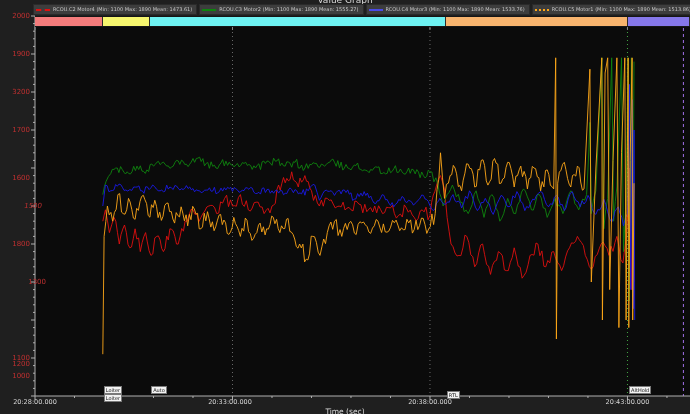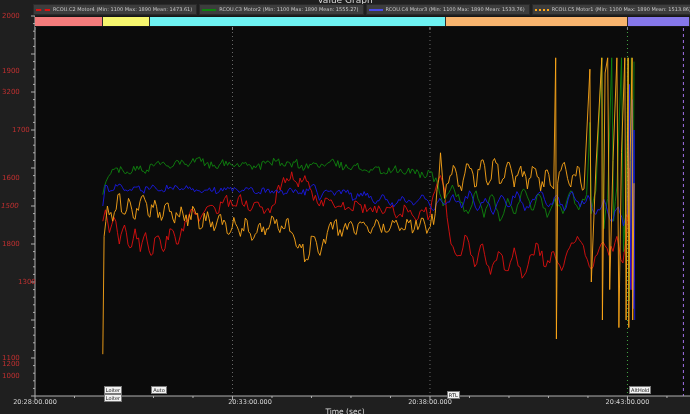--- a/index.html
+++ b/index.html
@@ -28,7 +28,7 @@
     box-shadow:inset -1px 0 0 #2a2a2a;
   }
   .y-tick-label{
-    position:absolute;width:28px;text-align:left;font-size:7px;line-height:8px;z-index:6;
+    position:absolute;width:28px;text-align:right;font-size:7px;line-height:8px;z-index:6;
   }
   .x-tick-label{
     position:absolute;width:80px;text-align:center;font-size:6.5px;color:#d8d8d8;top:398px;z-index:6;

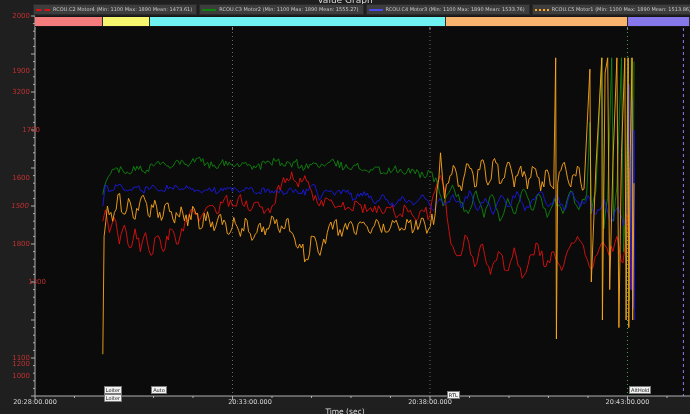--- a/index.html
+++ b/index.html
@@ -163,7 +163,7 @@
 
 <div id="labels-layer">
     <div class="y-tick-label" style="left: 2px; top: 12px; color: rgb(192, 48, 48);">2000</div>
-    <div class="y-tick-label" style="left: 2px; top: 50px; color: rgb(192, 48, 48); margin-top: 17px;">1900</div>
+    <div class="y-tick-label" style="left: 2px; top: 50px; color: rgb(192, 48, 48);">1900</div>
     <div class="y-tick-label" style="left: 2px; top: 88px; color: rgb(192, 48, 48);">3200</div>
     <div class="y-tick-label" style="left: 12px; top: 126px; color: rgb(192, 48, 48);">1700</div>
     <div class="y-tick-label" style="left: 2px; top: 174px; color: rgb(192, 48, 48);">1600</div>

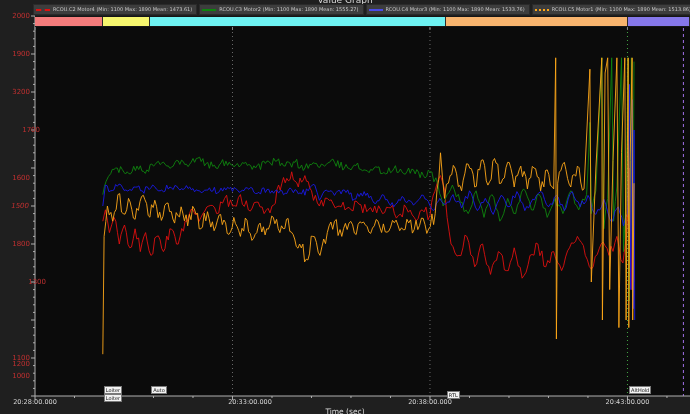--- a/index.html
+++ b/index.html
@@ -165,7 +165,7 @@
     <div class="y-tick-label" style="left: 2px; top: 12px; color: rgb(192, 48, 48);">2000</div>
     <div class="y-tick-label" style="left: 2px; top: 50px; color: rgb(192, 48, 48);">1900</div>
     <div class="y-tick-label" style="left: 2px; top: 88px; color: rgb(192, 48, 48);">3200</div>
-    <div class="y-tick-label" style="left: 12px; top: 126px; color: rgb(192, 48, 48);">1700</div>
+    <div class="y-tick-label" style="left: 2px; top: 126px; color: rgb(192, 48, 48);">1700</div>
     <div class="y-tick-label" style="left: 2px; top: 174px; color: rgb(192, 48, 48);">1600</div>
     <div class="y-tick-label" style="left: 1px; top: 202px; color: rgb(192, 48, 48); font-style: italic;">1500</div>
     <div class="y-tick-label" style="left: 2px; top: 240px; color: rgb(192, 48, 48);">1800</div>

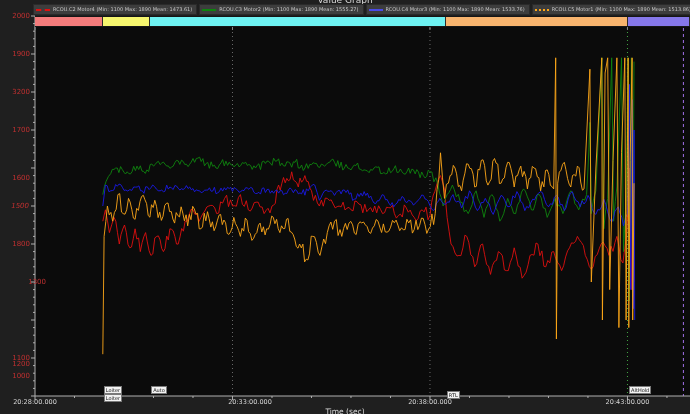--- a/index.html
+++ b/index.html
@@ -167,7 +167,7 @@
     <div class="y-tick-label" style="left: 2px; top: 88px; color: rgb(192, 48, 48);">3200</div>
     <div class="y-tick-label" style="left: 2px; top: 126px; color: rgb(192, 48, 48);">1700</div>
     <div class="y-tick-label" style="left: 2px; top: 174px; color: rgb(192, 48, 48);">1600</div>
-    <div class="y-tick-label" style="left: 1px; top: 202px; color: rgb(192, 48, 48); font-style: italic;">1500</div>
+    <div class="y-tick-label" style="left: 14px; top: 202px; color: rgb(192, 48, 48); font-style: italic;">1500</div>
     <div class="y-tick-label" style="left: 2px; top: 240px; color: rgb(192, 48, 48);">1800</div>
     <div class="y-tick-label" style="left: 18px; top: 278px; color: rgb(192, 48, 48);">1300</div>
     <div class="y-tick-label" style="left: 2px; top: 316px; color: rgb(192, 48, 48); margin-top: 44px;">1200</div>

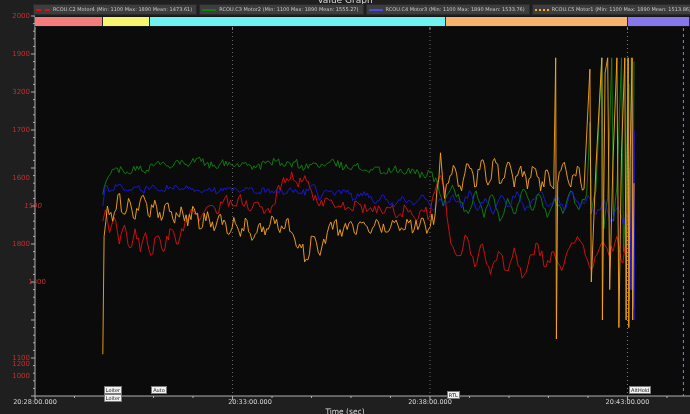--- a/index.html
+++ b/index.html
@@ -174,7 +174,7 @@
     <div class="y-tick-label" style="left: 2px; top: 354px; color: rgb(192, 48, 48);">1100</div>
     <div class="y-tick-label" style="left: 2px; top: 372px; color: rgb(192, 48, 48);">1000</div>
     <div class="x-tick-label" style="left: -5px;">20:28:00.000</div>
-    <div class="x-tick-label" style="left: 210px;">20:33:00.000</div>
+    <div class="x-tick-label" style="left: 190px;">20:33:00.000</div>
     <div class="x-tick-label" style="left: 389.975px;">20:38:00.000</div>
     <div class="x-tick-label" style="left: 587.462px;">20:43:00.000</div>
     <div class="mode-marker" style="left: 103.804px; top: 386px;">Loiter</div>

